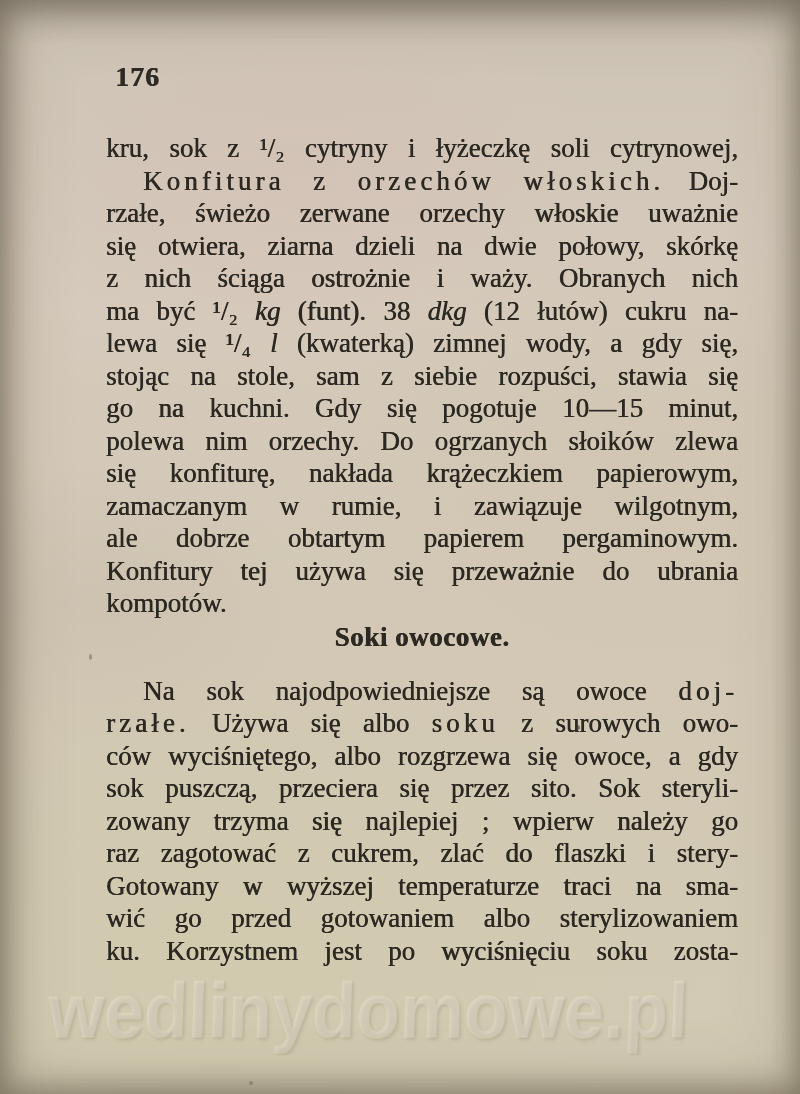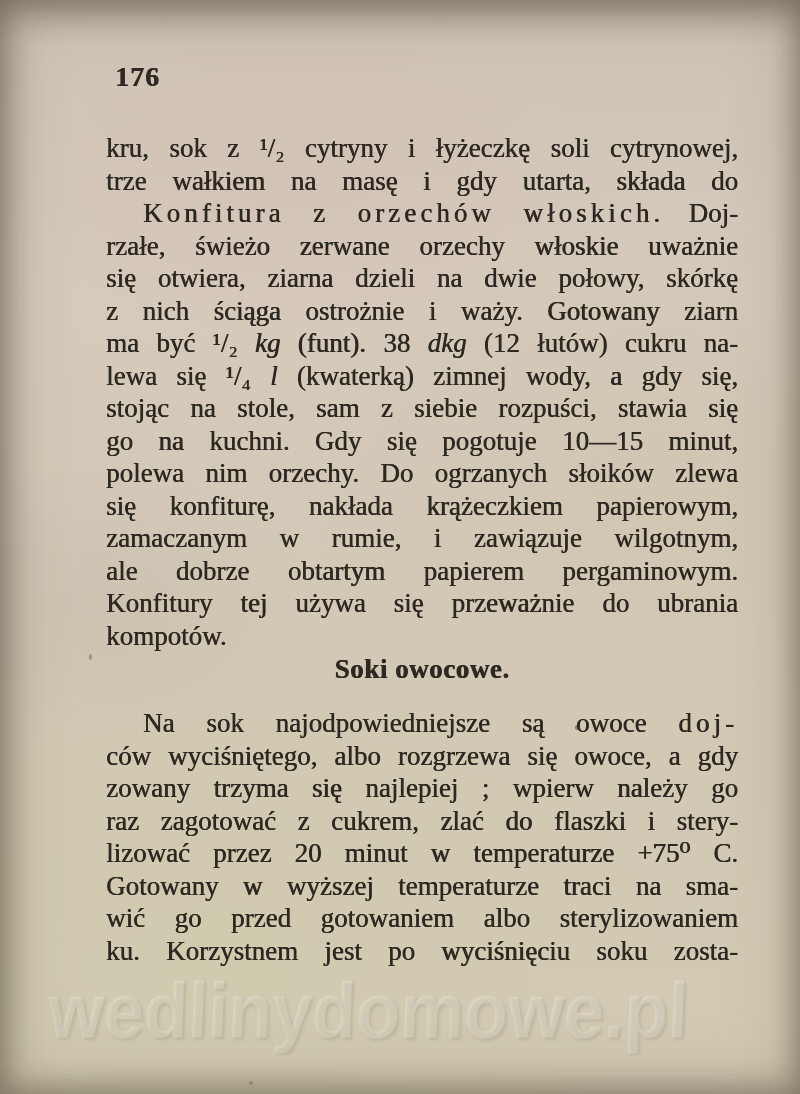--- a/index.html
+++ b/index.html
@@ -80,7 +80,6 @@
   <div id="text-column">
       <div class="para">
         <div class="line"><span>kru, sok z ¹/₂ cytryny i łyżeczkę soli cytrynowej,</span></div>
-        <div class="line"><span>trze wałkiem na masę i gdy utarta, składa do</span></div>
       </div>
       <div class="para">
         <div class="line indent"><span class="ls">Konfitura z orzechów włoskich.</span><span> Doj-</span></div>

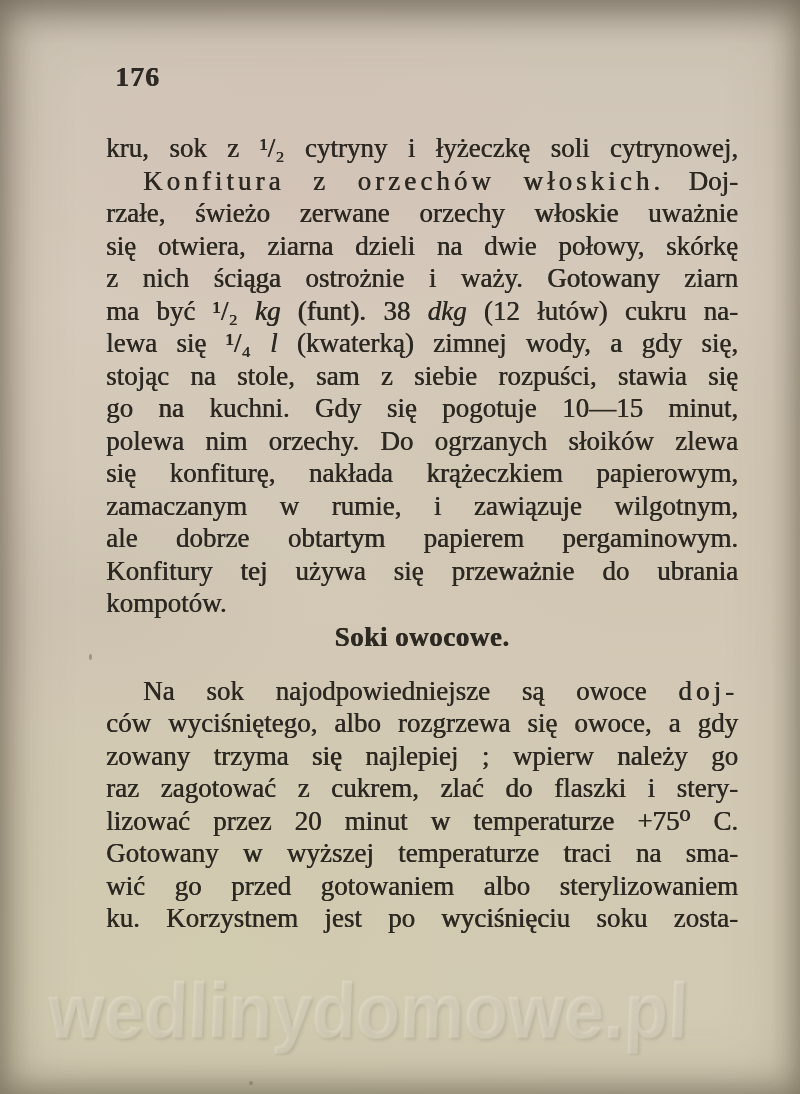--- a/index.html
+++ b/index.html
@@ -85,7 +85,7 @@
         <div class="line indent"><span class="ls">Konfitura z orzechów włoskich.</span><span> Doj-</span></div>
         <div class="line"><span>rzałe, świeżo zerwane orzechy włoskie uważnie</span></div>
         <div class="line"><span>się otwiera, ziarna dzieli na dwie połowy, skórkę</span></div>
-        <div class="line"><span>z nich ściąga ostrożnie i waży. Gotowany ziarn</span></div>
+        <div class="line"><span>z nich ściąga ostrożnie i waży. Obranych nich</span></div>
         <div class="line"><span>ma być ¹/₂ </span><span class="it">kg</span><span> (funt). 38 </span><span class="it">dkg</span><span> (12 łutów) cukru na-</span></div>
         <div class="line"><span>lewa się ¹/₄ </span><span class="it">l</span><span> (kwaterką) zimnej wody, a gdy się,</span></div>
         <div class="line"><span>stojąc na stole, sam z siebie rozpuści, stawia się</span></div>

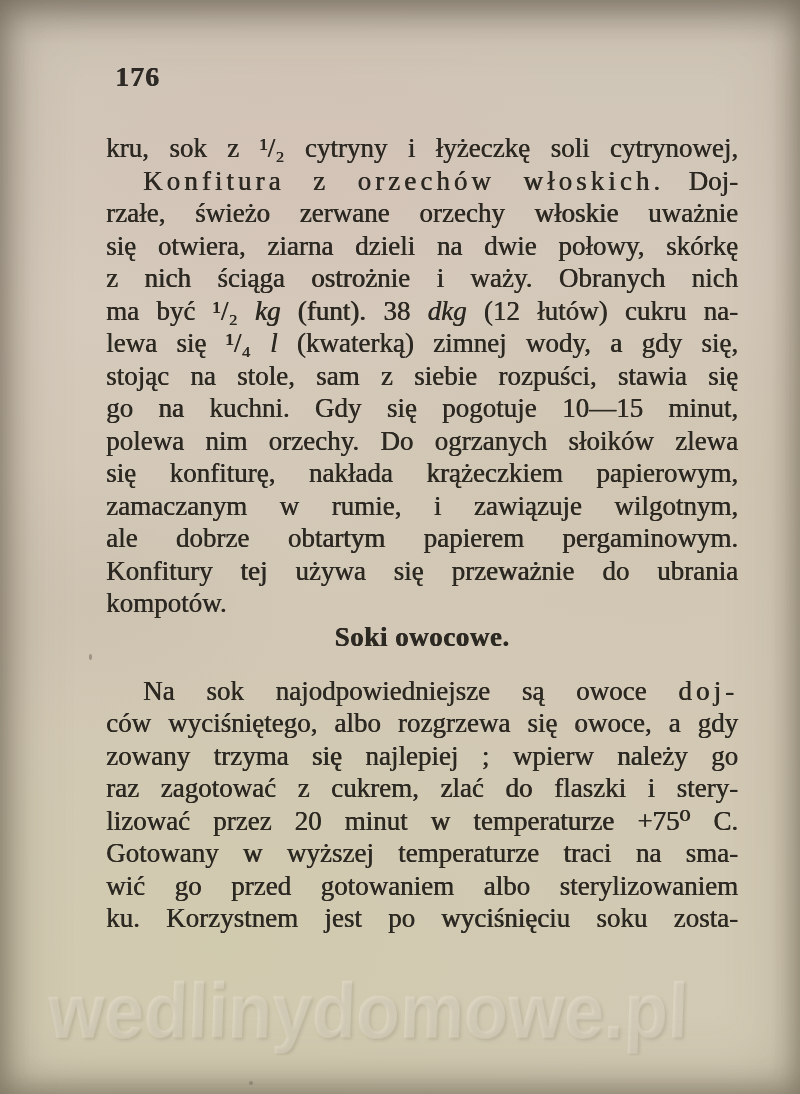--- a/index.html
+++ b/index.html
@@ -100,6 +100,7 @@
       <div class="heading">Soki owocowe.</div>
       <div class="para">
         <div class="line indent"><span>Na sok najodpowiedniejsze są owoce </span><span class="ls">doj-</span></div>
+        <div class="line"><span class="ls">rzałe.</span><span> Używa się albo </span><span class="ls">soku</span><span> z surowych owo-</span></div>
         <div class="line"><span>ców wyciśniętego, albo rozgrzewa się owoce, a gdy</span></div>
         <div class="line"><span>zowany trzyma się najlepiej ; wpierw należy go</span></div>
         <div class="line"><span>raz zagotować z cukrem, zlać do flaszki i stery-</span></div>

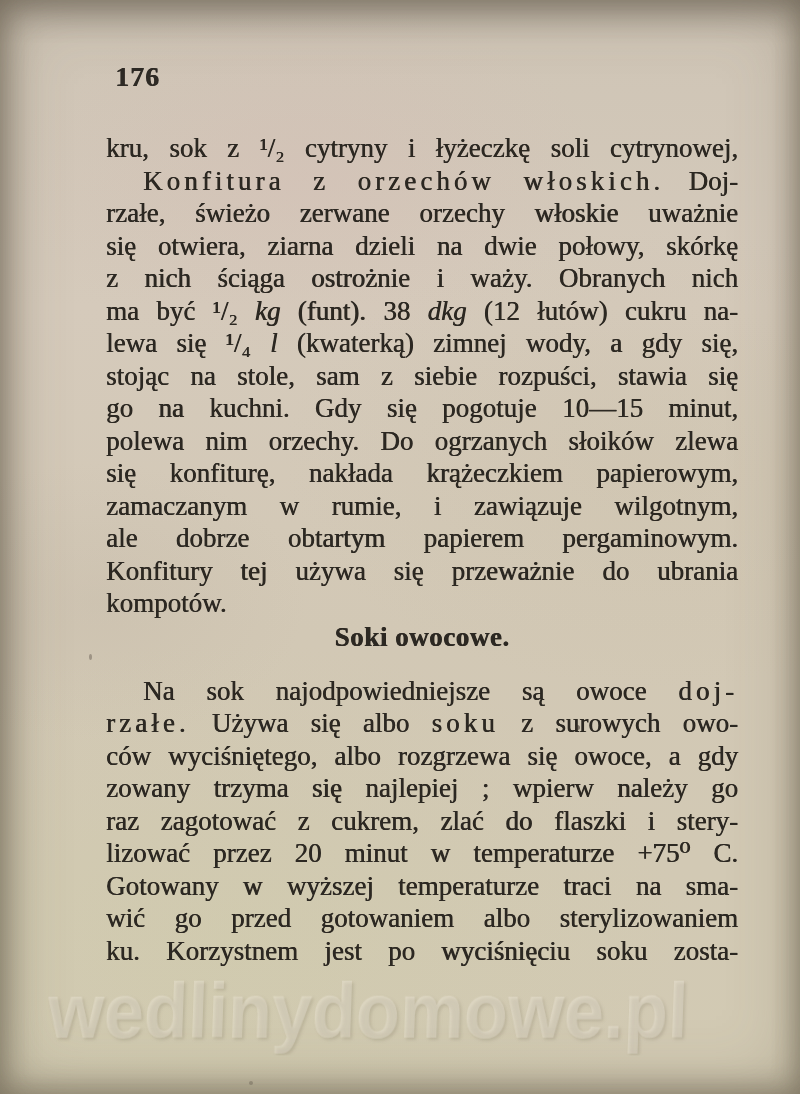--- a/index.html
+++ b/index.html
@@ -102,6 +102,7 @@
         <div class="line indent"><span>Na sok najodpowiedniejsze są owoce </span><span class="ls">doj-</span></div>
         <div class="line"><span class="ls">rzałe.</span><span> Używa się albo </span><span class="ls">soku</span><span> z surowych owo-</span></div>
         <div class="line"><span>ców wyciśniętego, albo rozgrzewa się owoce, a gdy</span></div>
+        <div class="line"><span>sok puszczą, przeciera się przez sito. Sok steryli-</span></div>
         <div class="line"><span>zowany trzyma się najlepiej ; wpierw należy go</span></div>
         <div class="line"><span>raz zagotować z cukrem, zlać do flaszki i stery-</span></div>
         <div class="line"><span>lizować przez 20 minut w temperaturze +75⁰ C.</span></div>

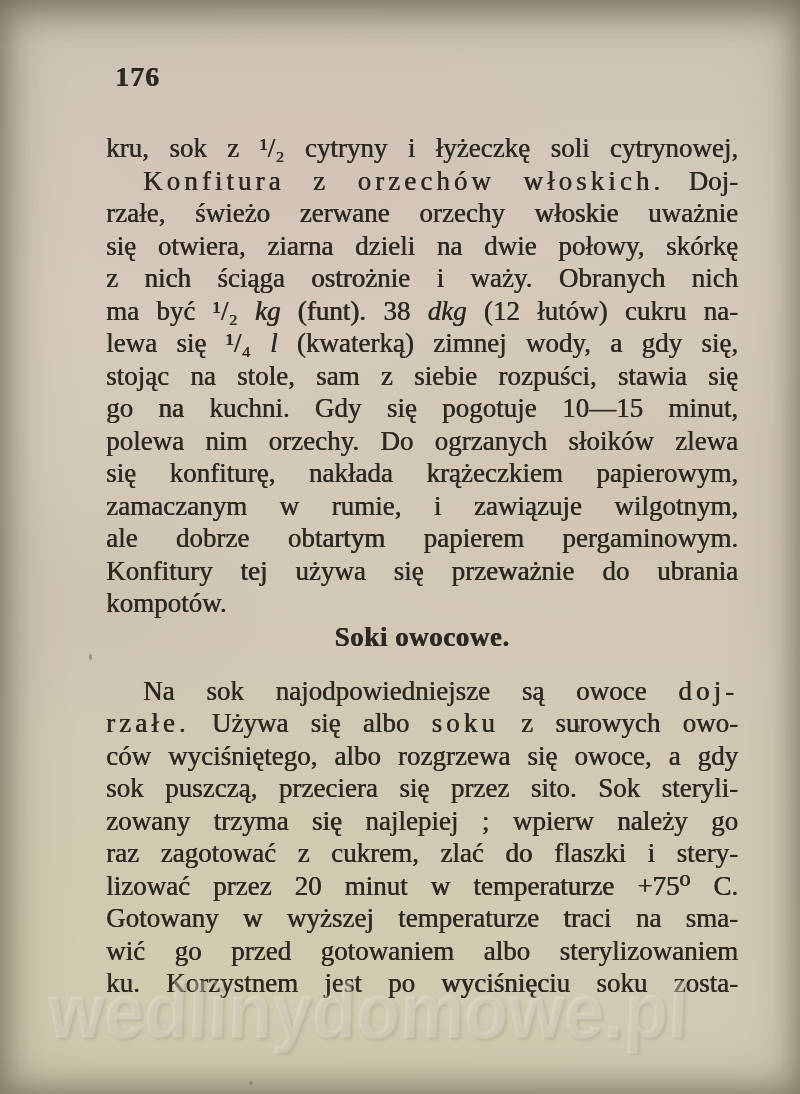--- a/index.html
+++ b/index.html
@@ -105,7 +105,6 @@
         <div class="line"><span>sok puszczą, przeciera się przez sito. Sok steryli-</span></div>
         <div class="line"><span>zowany trzyma się najlepiej ; wpierw należy go</span></div>
         <div class="line"><span>raz zagotować z cukrem, zlać do flaszki i stery-</span></div>
-        <div class="line"><span>lizować przez 20 minut w temperaturze +75⁰ C.</span></div>
         <div class="line"><span>Gotowany w wyższej temperaturze traci na sma-</span></div>
         <div class="line"><span>wić go przed gotowaniem albo sterylizowaniem</span></div>
         <div class="line"><span>ku. Korzystnem jest po wyciśnięciu soku zosta-</span></div>

